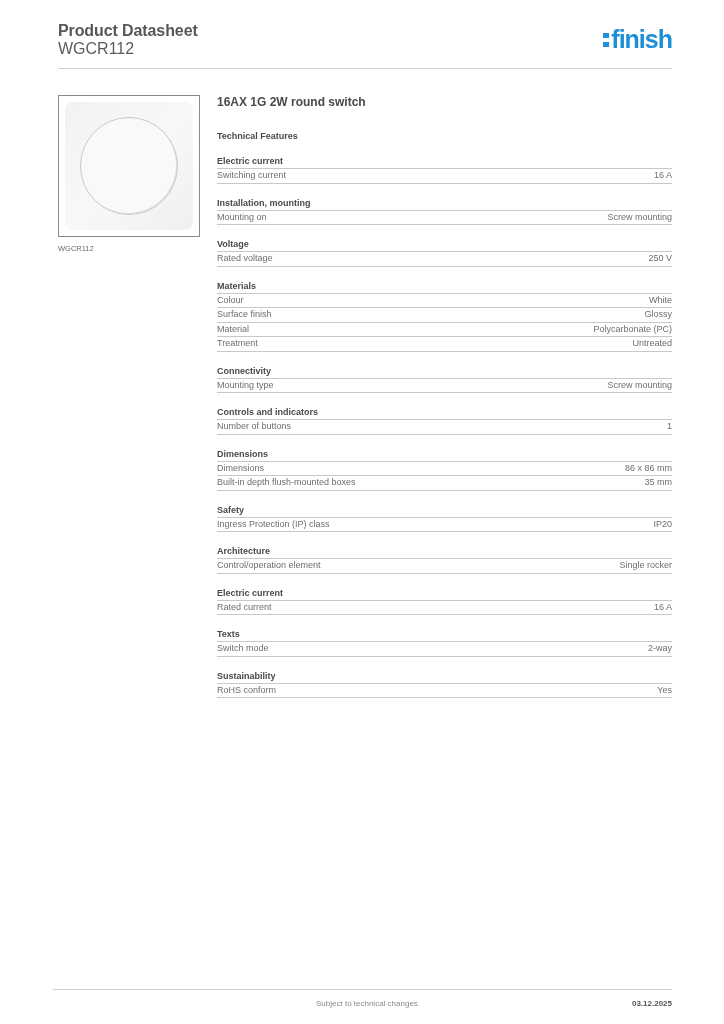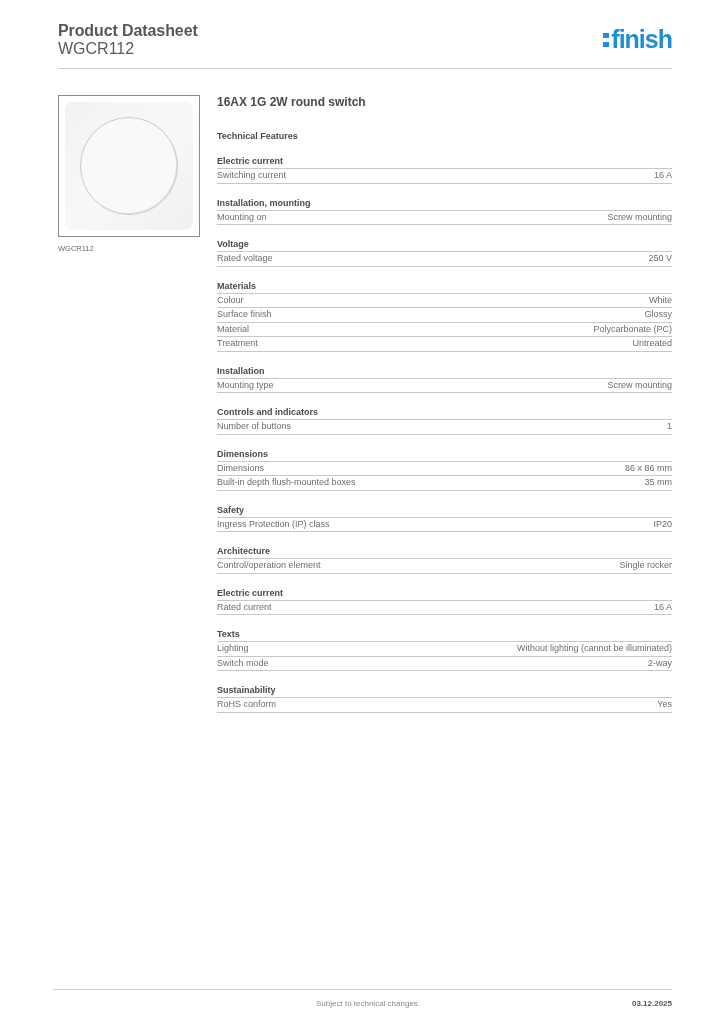--- a/index.html
+++ b/index.html
@@ -243,7 +243,7 @@
         </div>
       </div>
       <div class="section">
-        <div class="section-title">Installation</div>
+        <div class="section-title">Connectivity</div>
         <div class="row">
           <span class="label">Mounting type</span>
           <span class="value">Screw mounting</span>

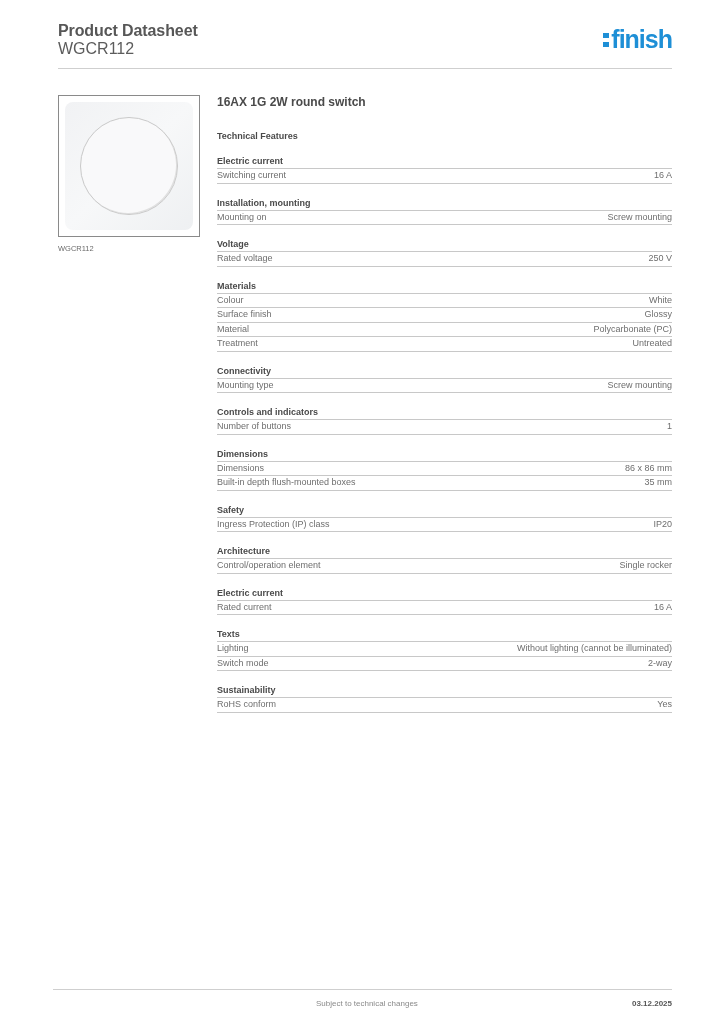--- a/index.html
+++ b/index.html
@@ -291,10 +291,6 @@
       <div class="section">
         <div class="section-title">Texts</div>
         <div class="row">
-          <span class="label">Lighting</span>
-          <span class="value">Without lighting (cannot be illuminated)</span>
-        </div>
-        <div class="row">
           <span class="label">Switch mode</span>
           <span class="value">2-way</span>
         </div>

